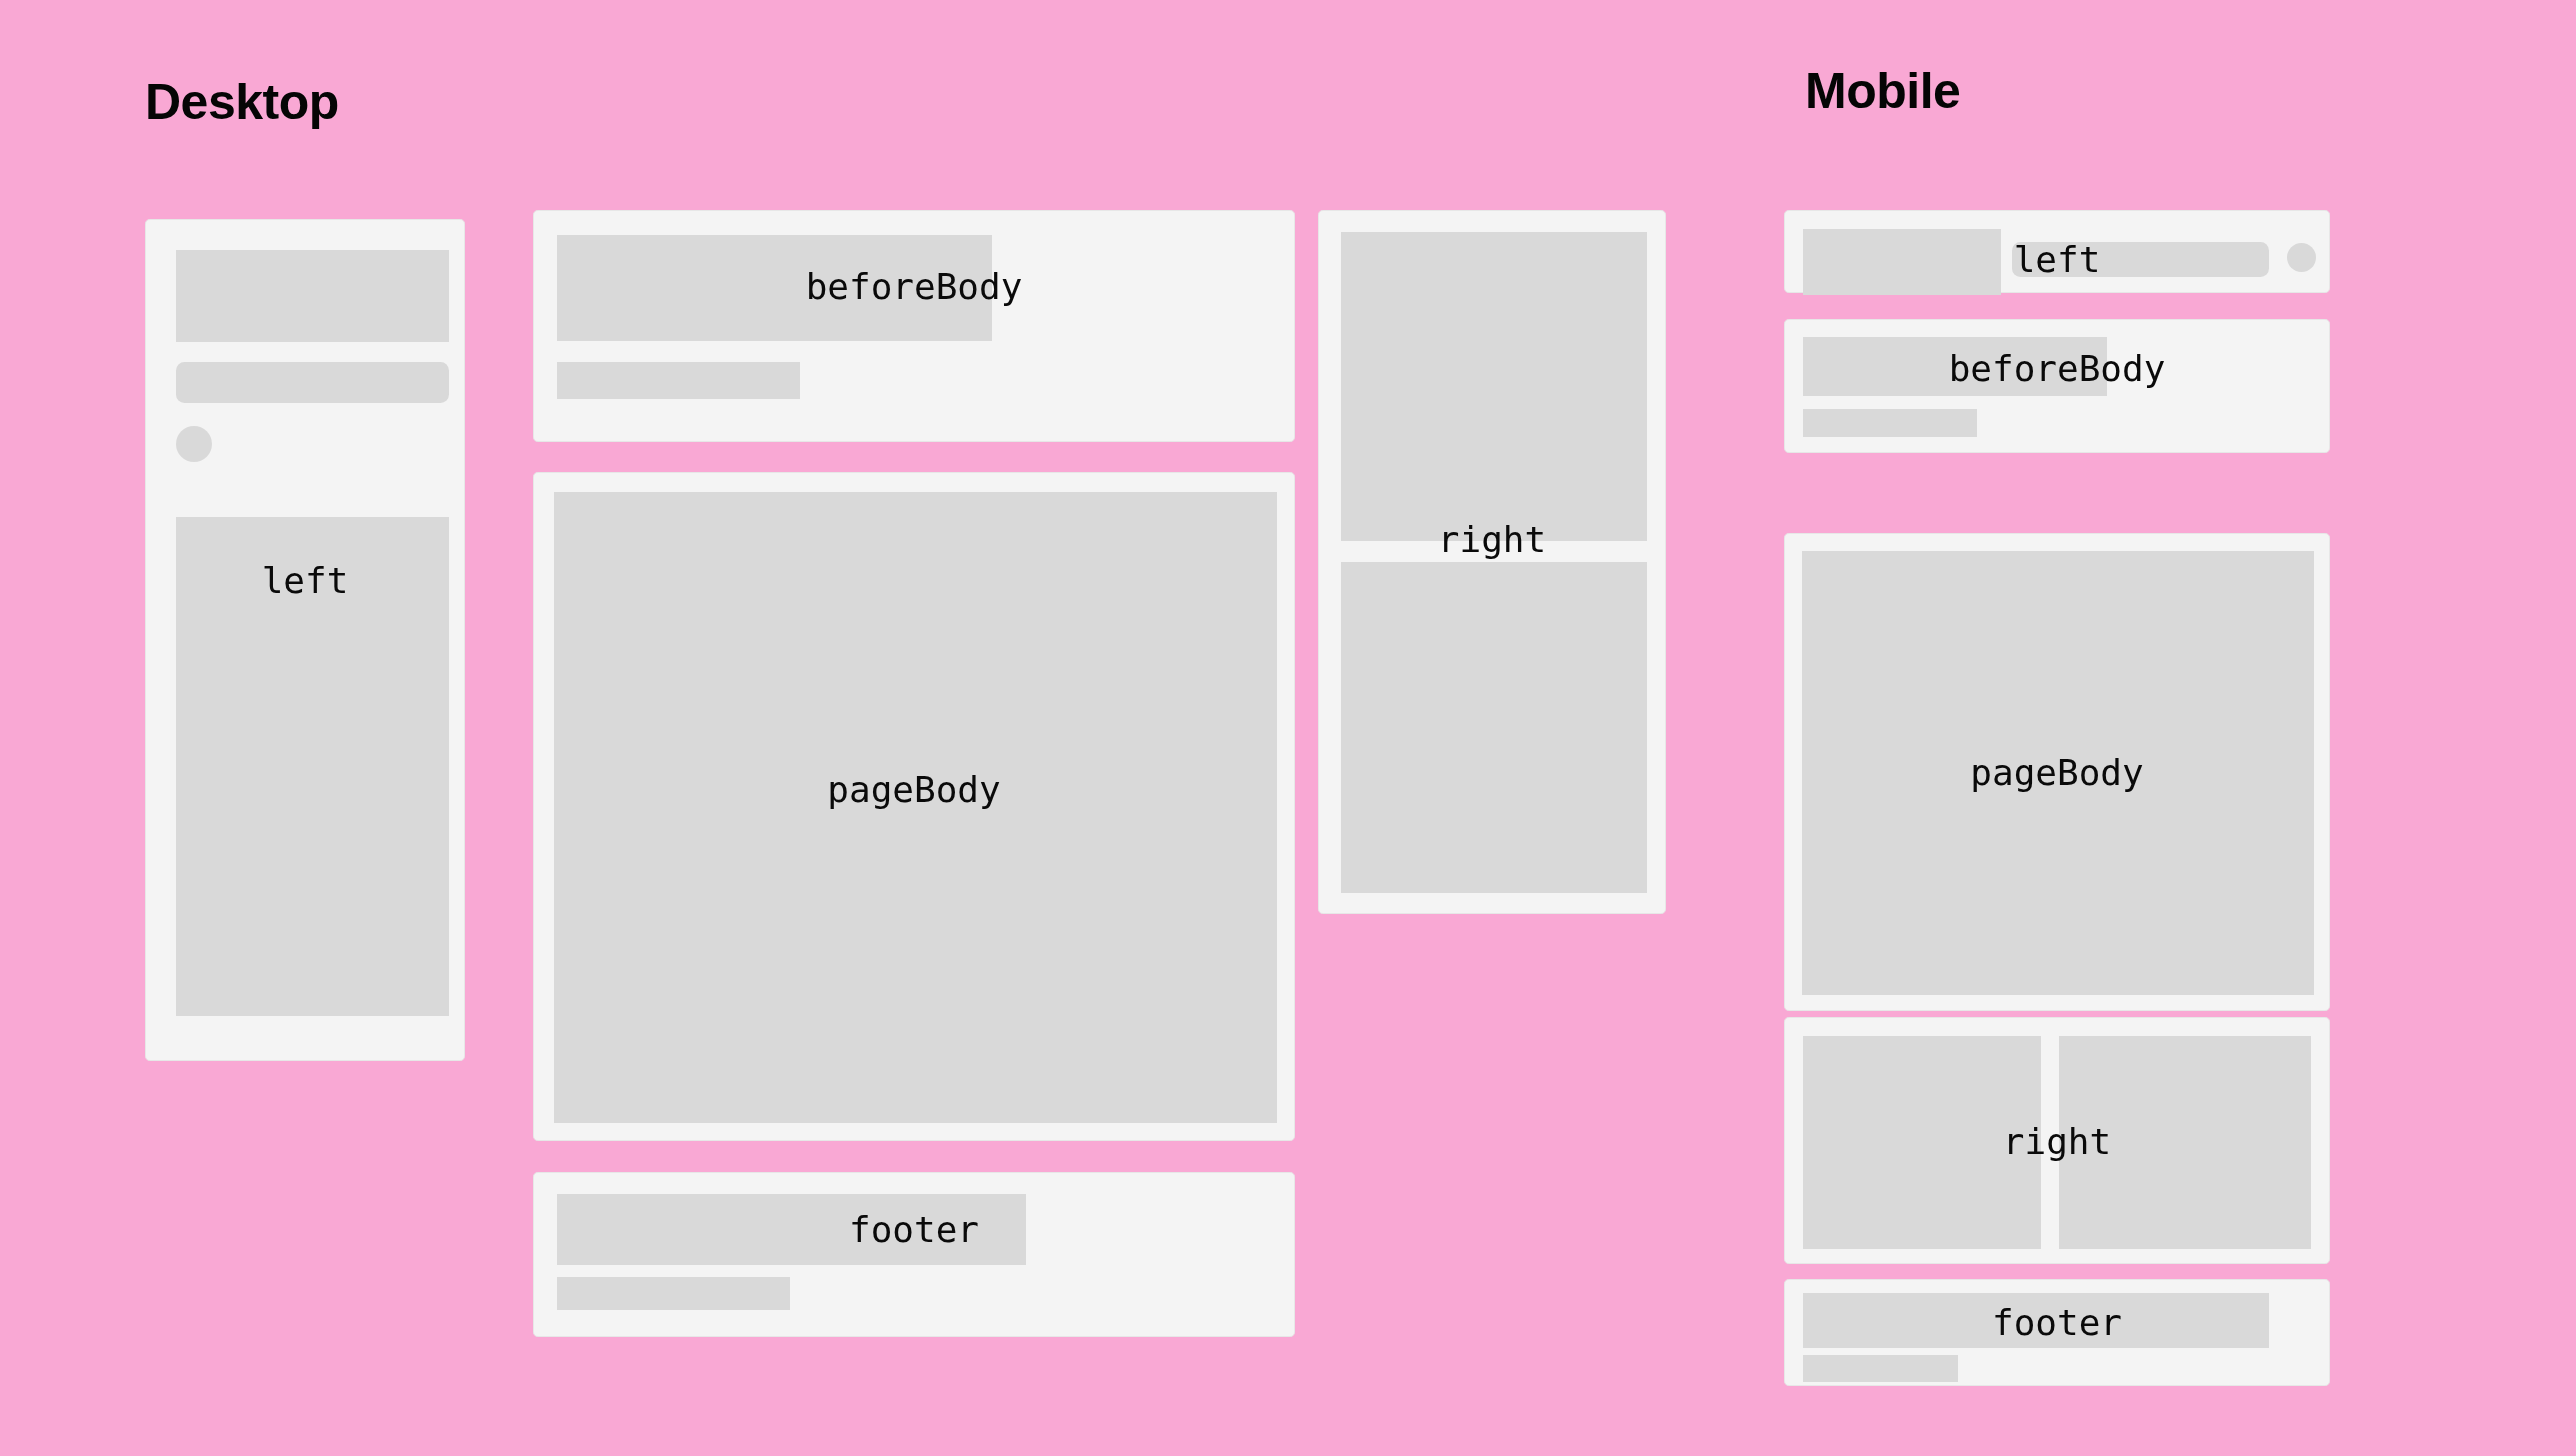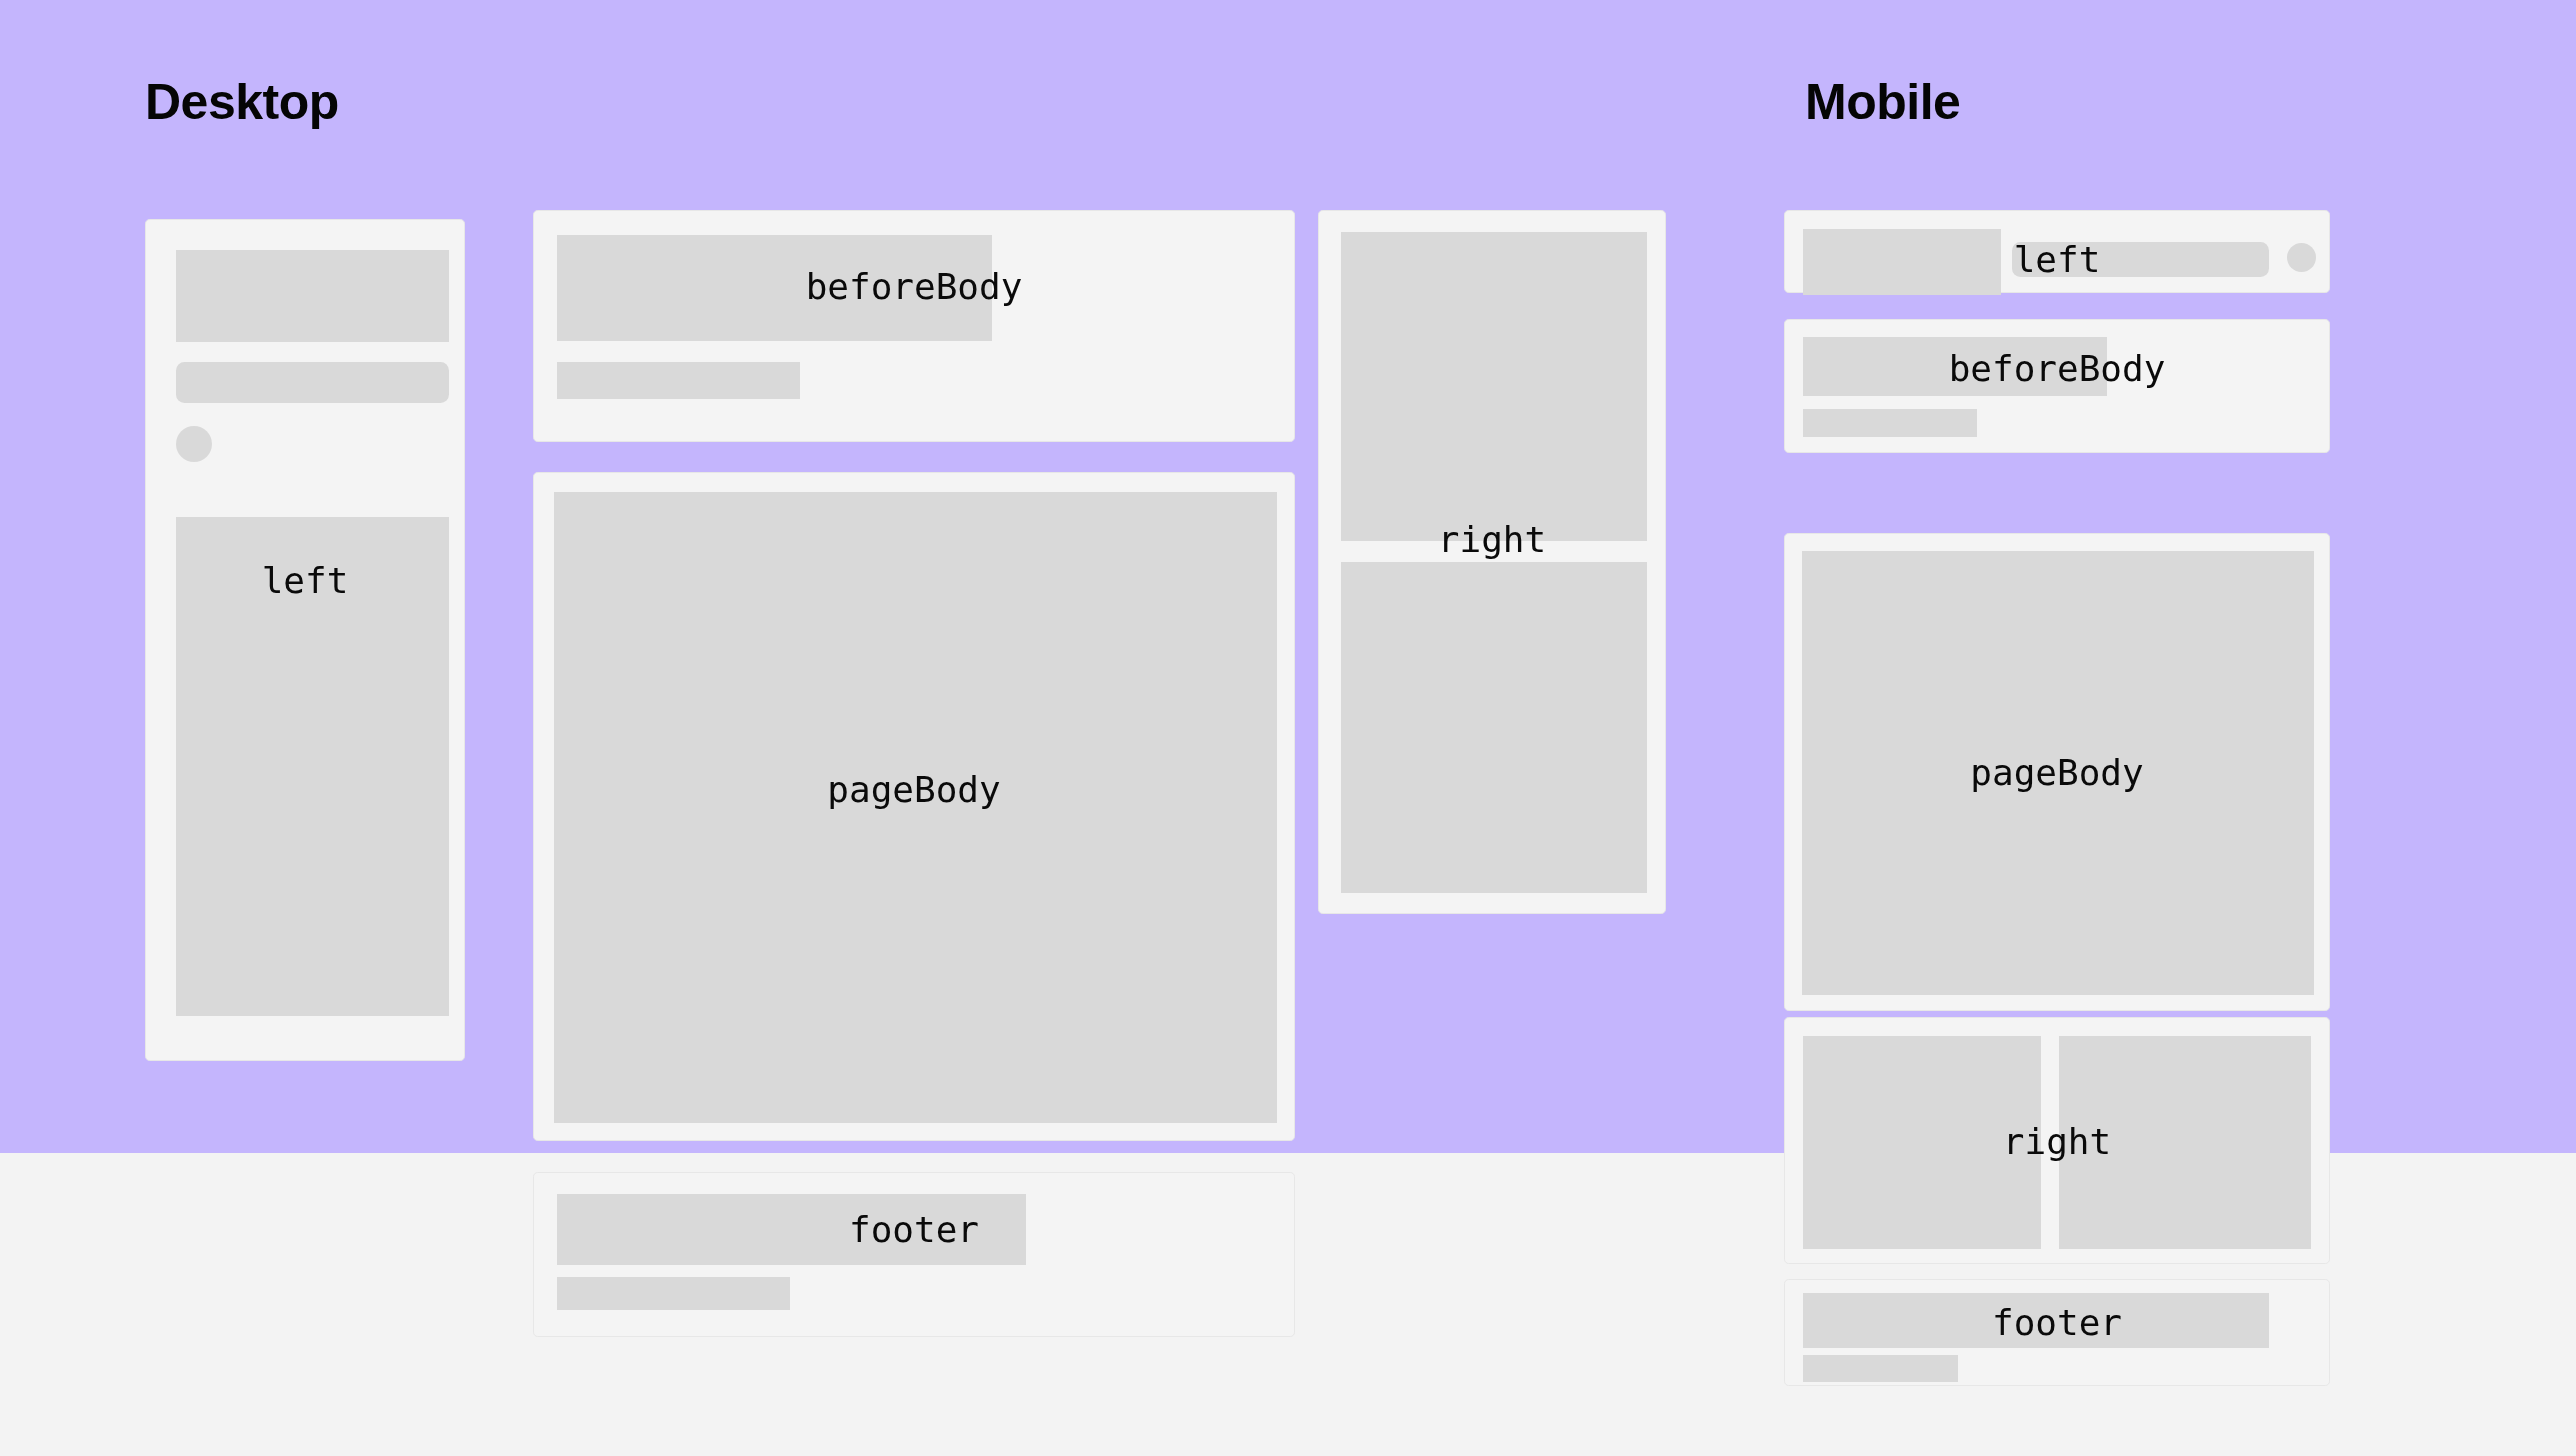--- a/index.html
+++ b/index.html
@@ -16,8 +16,8 @@
   .stage {
     position: relative;
     width: 2576px;
-    height: 1153px;
-    background: #c4b5fd;
+    height: 1456px;
+    background: #f9a8d4;
   }
 
   

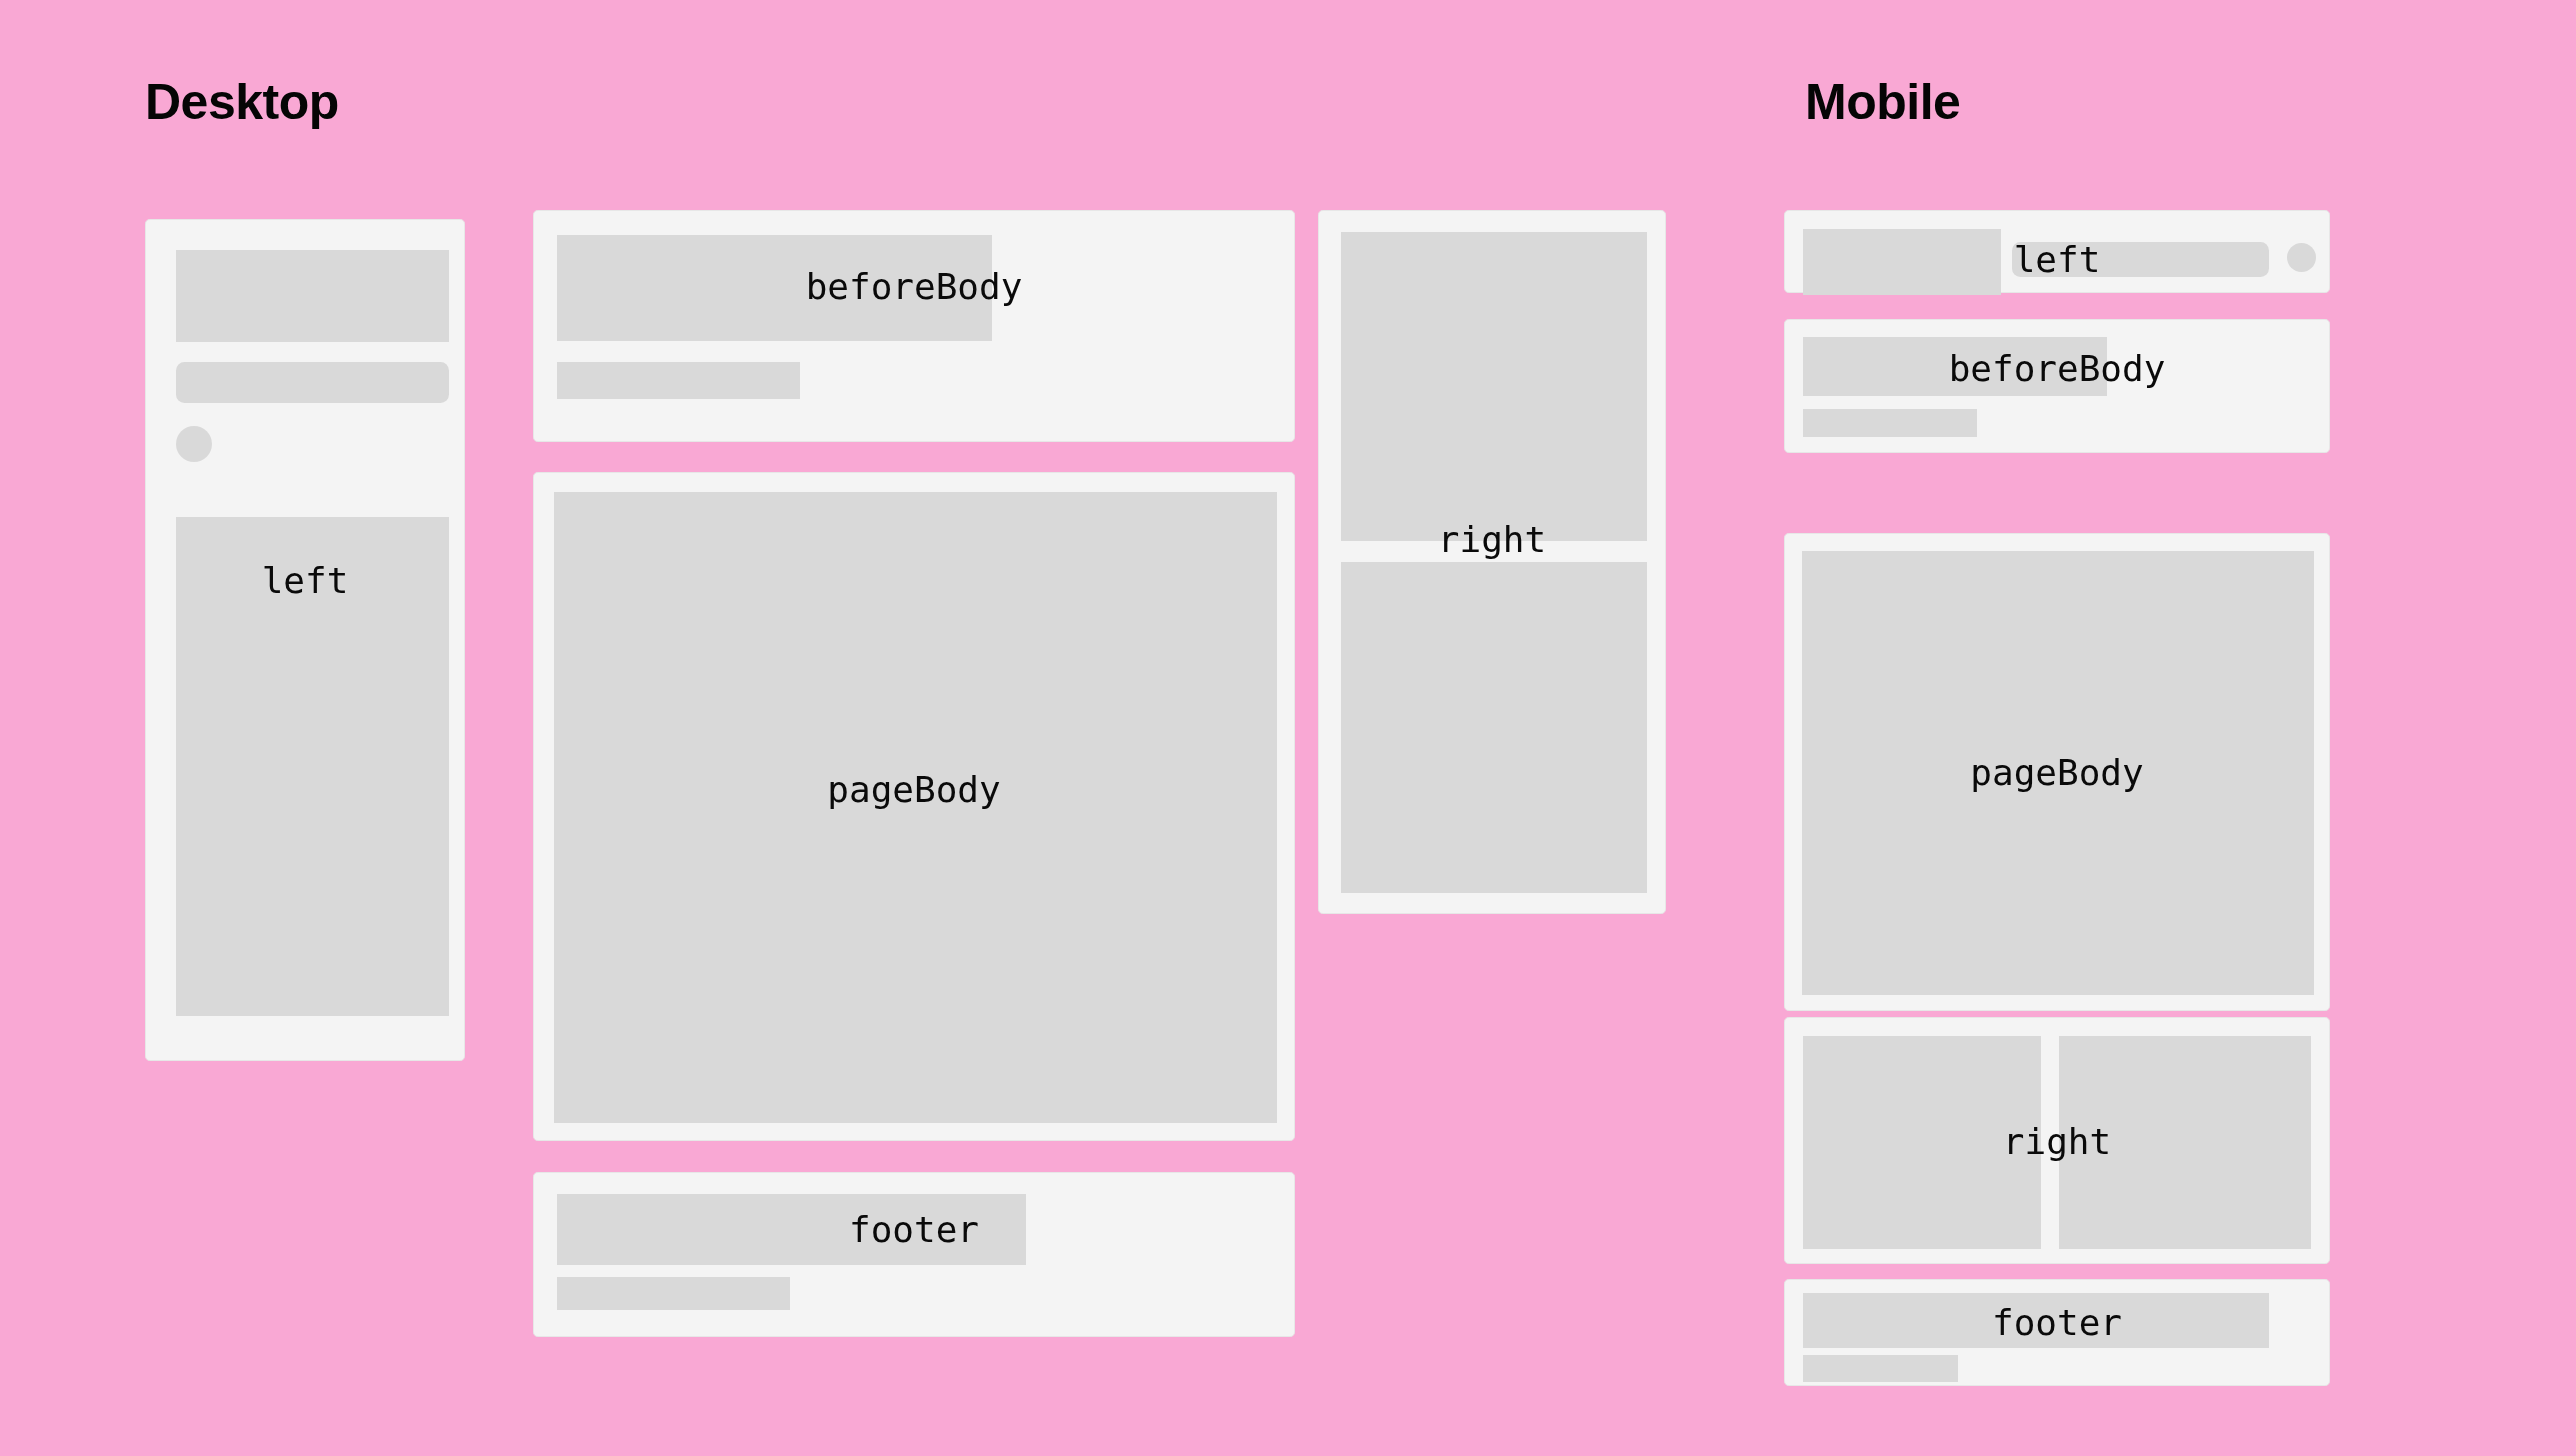--- a/index.html
+++ b/index.html
@@ -32,7 +32,7 @@
     white-space: nowrap;
   }
   #title-desktop { left: 145px; top: 77px; }
-  #title-mobile  { left: 1805px; top: 77px; }
+  #title-mobile  { left: 1805px; top: 66px; }
 
   
   .card {

